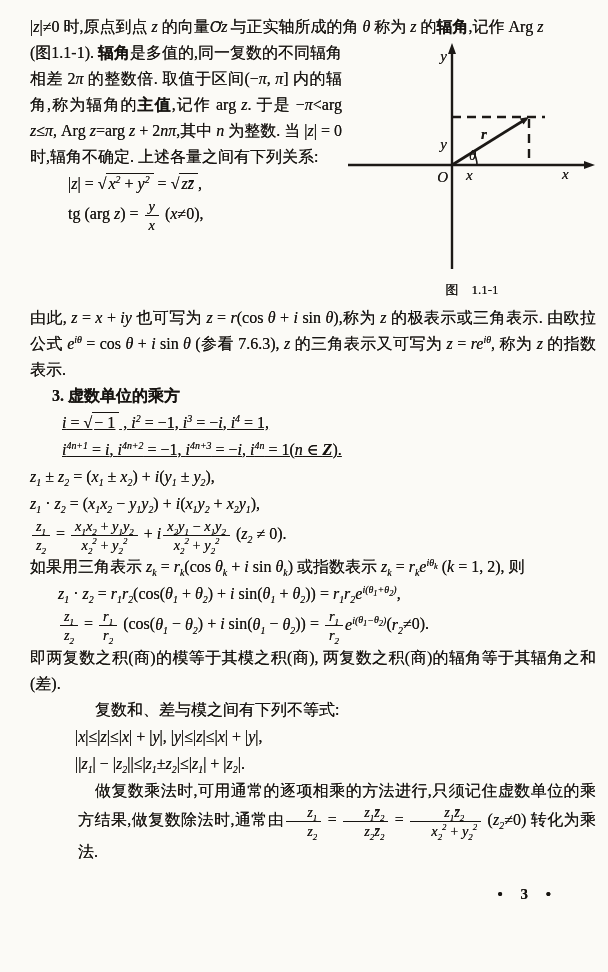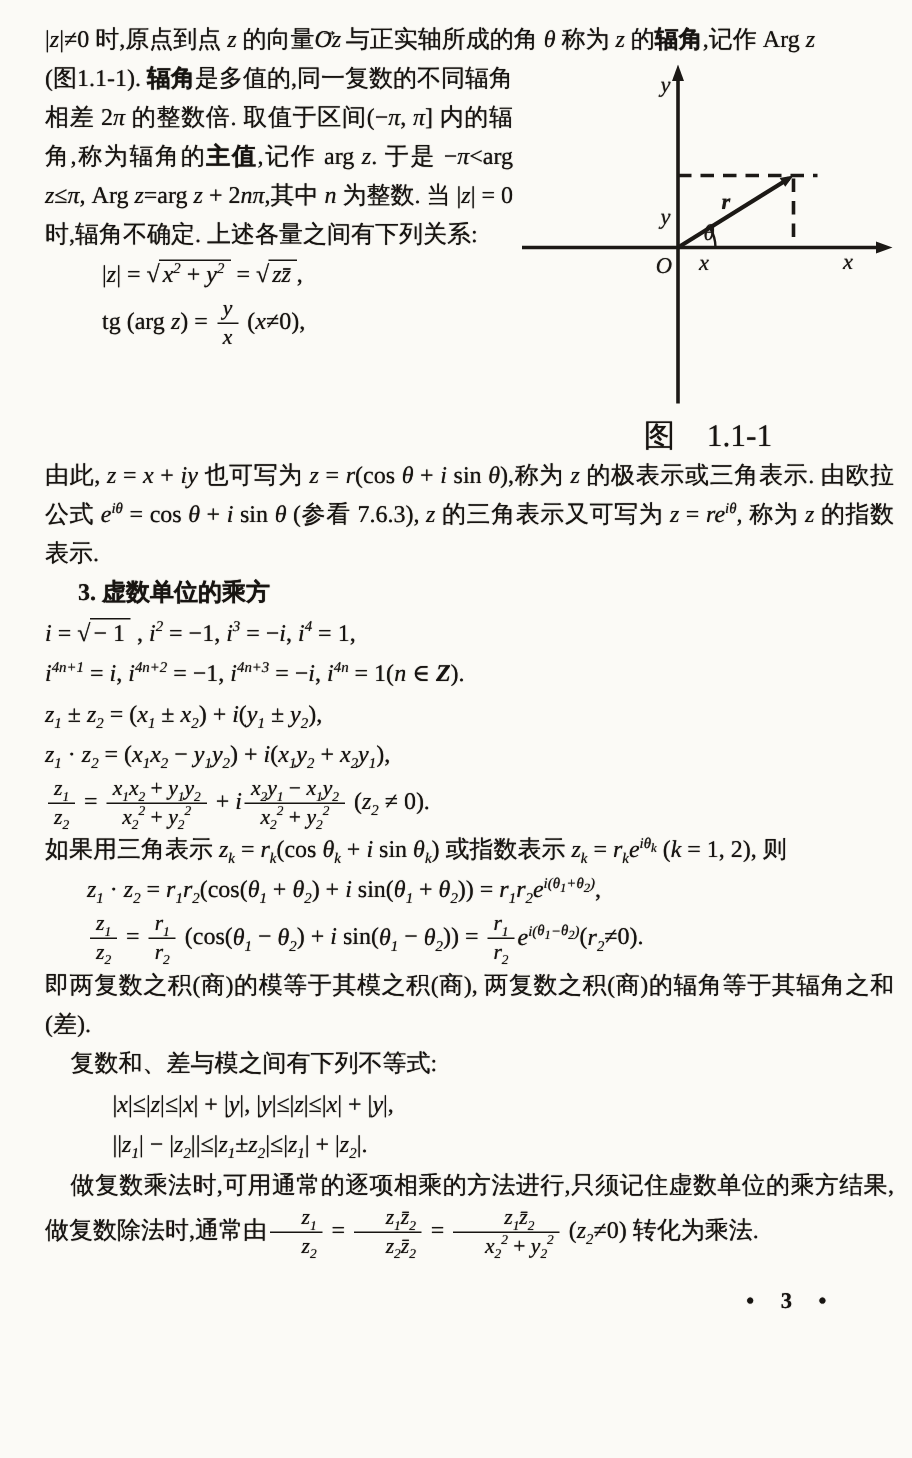--- a/index.html
+++ b/index.html
@@ -50,7 +50,7 @@
     text-align:center;
   }
   .fig svg{display:block;}
-  .caption{font-size:21px;margin-top:2px;}
+  .caption{font-size:13px;margin-top:2px;}
   .pageno{
     text-align:right;padding-right:38px;margin-top:16px;
     font-weight:bold;letter-spacing:7px;font-size:15px;

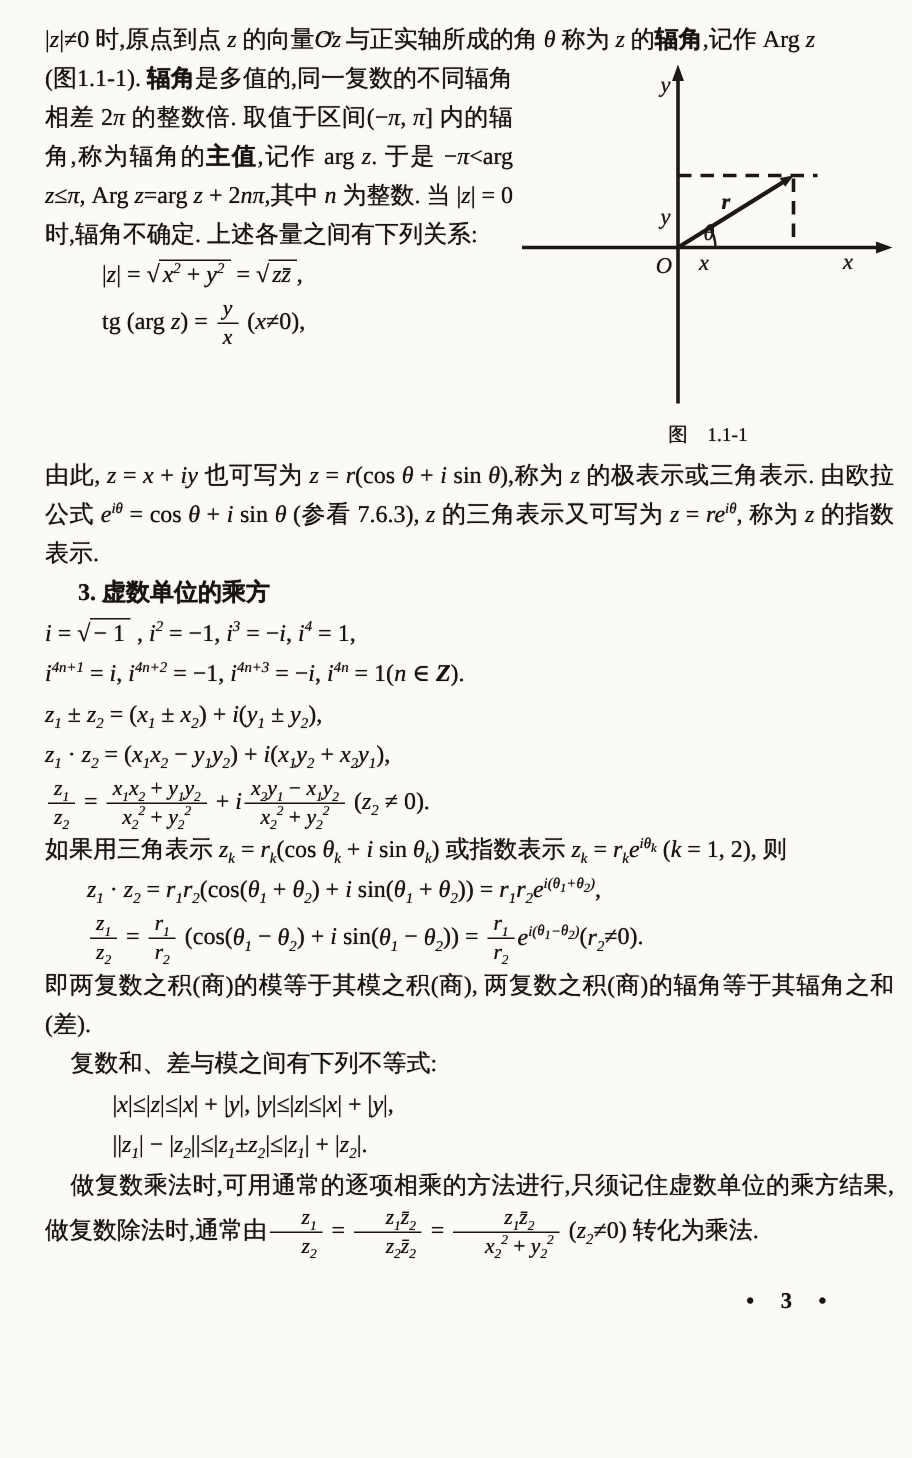--- a/index.html
+++ b/index.html
@@ -37,7 +37,7 @@
   .sqrt .bar{border-top:1.3px solid currentColor;padding:1px 4px 0 2px;}
   .formula{margin:1px 0;text-align:left;}
   .ind-a{margin-left:38px;}
-  .ind-b{}
+  .ind-b{margin-left:32px;text-decoration:underline;}
   .ind-c{}
   .ind-d{margin-left:28px;}
   .ind-e{margin-left:45px;}

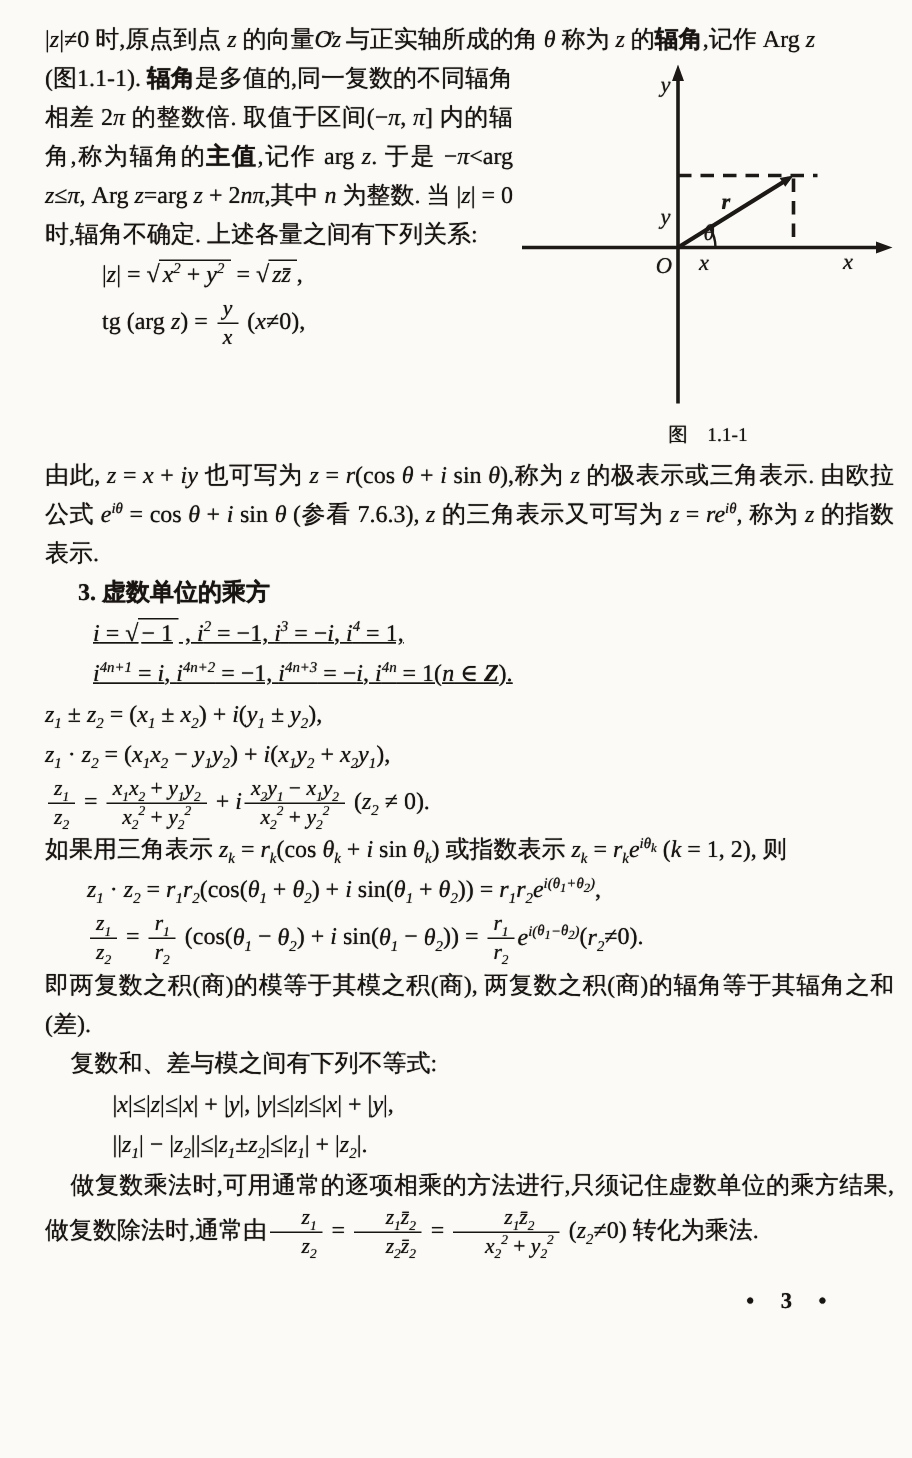--- a/index.html
+++ b/index.html
@@ -42,7 +42,7 @@
   .ind-d{margin-left:28px;}
   .ind-e{margin-left:45px;}
   .heading{font-weight:bold;text-indent:22px;}
-  .ti1{text-indent:17px;}
+  .ti1{text-indent:17px;margin-left:48px;}
   .clear{clear:both;}
   .fig{
     float:right;width:248px;

